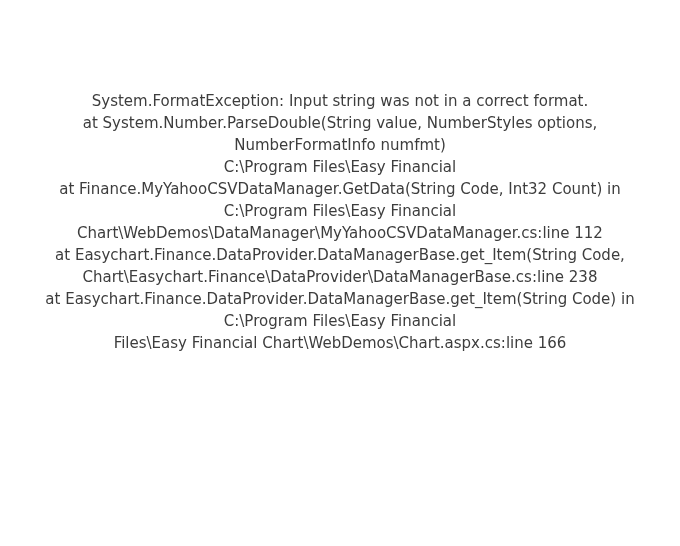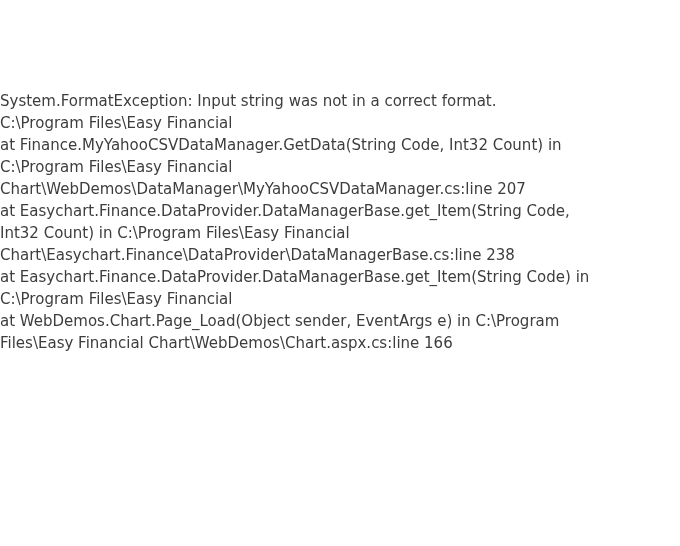--- a/index.html
+++ b/index.html
@@ -23,7 +23,7 @@
     left: 0;
     top: 90px;
     width: 680px;
-    text-align: left;
+    text-align: center;
     color: #3d3d3d;
     font-size: 15px;
     line-height: 22px;

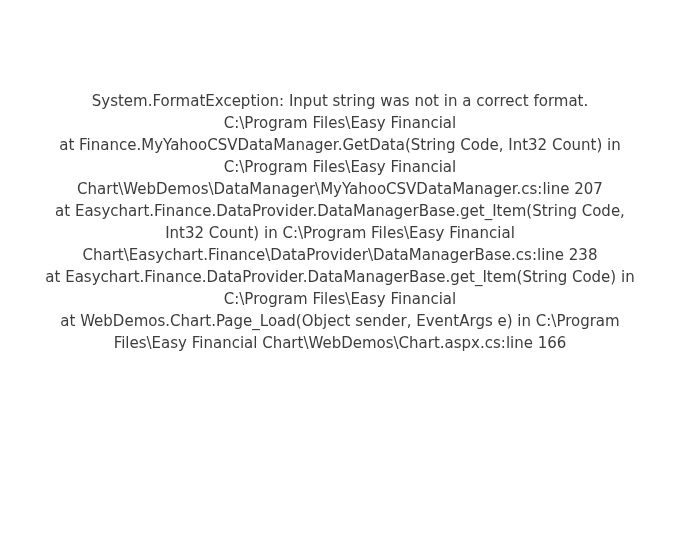--- a/index.html
+++ b/index.html
@@ -41,6 +41,7 @@
 <div class="page">
   <div class="error-block">
     <span class="error-line">System.FormatException: Input string was not in a correct format.</span>
+    <span class="error-line">at System.Number.ParseDouble(String value, NumberStyles options,</span>
     <span class="error-line">C:\Program Files\Easy Financial</span>
     <span class="error-line">at Finance.MyYahooCSVDataManager.GetData(String Code, Int32 Count) in</span>
     <span class="error-line">C:\Program Files\Easy Financial</span>

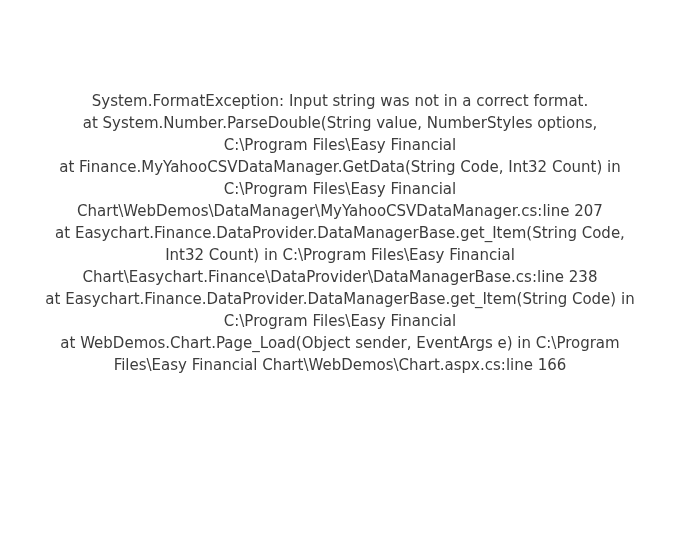--- a/index.html
+++ b/index.html
@@ -42,6 +42,7 @@
   <div class="error-block">
     <span class="error-line">System.FormatException: Input string was not in a correct format.</span>
     <span class="error-line">at System.Number.ParseDouble(String value, NumberStyles options,</span>
+    <span class="error-line">NumberFormatInfo numfmt)</span>
     <span class="error-line">C:\Program Files\Easy Financial</span>
     <span class="error-line">at Finance.MyYahooCSVDataManager.GetData(String Code, Int32 Count) in</span>
     <span class="error-line">C:\Program Files\Easy Financial</span>

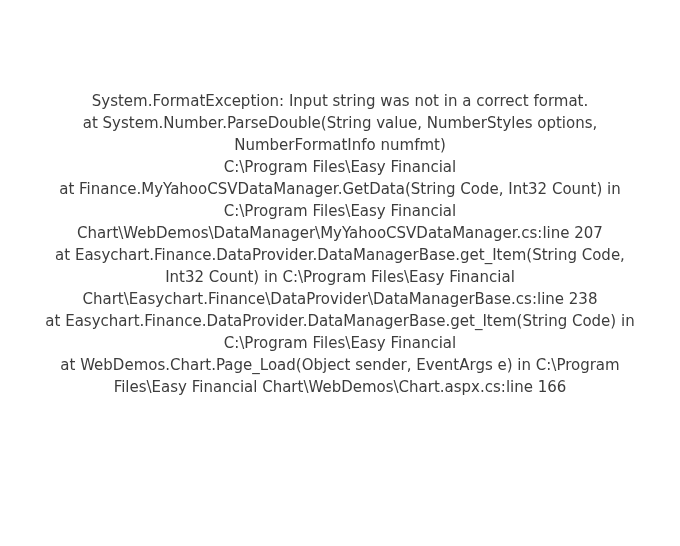--- a/index.html
+++ b/index.html
@@ -46,7 +46,7 @@
     <span class="error-line">C:\Program Files\Easy Financial</span>
     <span class="error-line">at Finance.MyYahooCSVDataManager.GetData(String Code, Int32 Count) in</span>
     <span class="error-line">C:\Program Files\Easy Financial</span>
-    <span class="error-line">Chart\WebDemos\DataManager\MyYahooCSVDataManager.cs:line 207</span>
+    <span class="error-line">Chart\WebDemos\DataManager\MyYahooCSVDataManager.cs:line 112</span>
     <span class="error-line">at Easychart.Finance.DataProvider.DataManagerBase.get_Item(String Code,</span>
     <span class="error-line">Int32 Count) in C:\Program Files\Easy Financial</span>
     <span class="error-line">Chart\Easychart.Finance\DataProvider\DataManagerBase.cs:line 238</span>

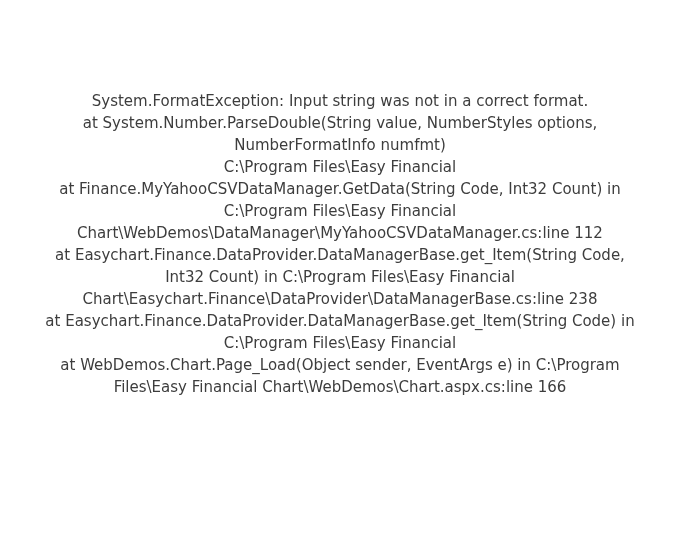--- a/index.html
+++ b/index.html
@@ -48,7 +48,6 @@
     <span class="error-line">C:\Program Files\Easy Financial</span>
     <span class="error-line">Chart\WebDemos\DataManager\MyYahooCSVDataManager.cs:line 112</span>
     <span class="error-line">at Easychart.Finance.DataProvider.DataManagerBase.get_Item(String Code,</span>
-    <span class="error-line">Int32 Count) in C:\Program Files\Easy Financial</span>
     <span class="error-line">Chart\Easychart.Finance\DataProvider\DataManagerBase.cs:line 238</span>
     <span class="error-line">at Easychart.Finance.DataProvider.DataManagerBase.get_Item(String Code) in</span>
     <span class="error-line">C:\Program Files\Easy Financial</span>

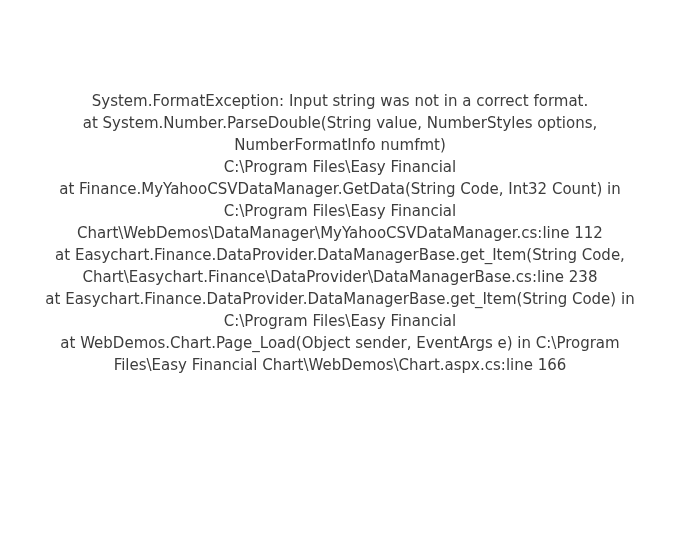--- a/index.html
+++ b/index.html
@@ -51,7 +51,6 @@
     <span class="error-line">Chart\Easychart.Finance\DataProvider\DataManagerBase.cs:line 238</span>
     <span class="error-line">at Easychart.Finance.DataProvider.DataManagerBase.get_Item(String Code) in</span>
     <span class="error-line">C:\Program Files\Easy Financial</span>
-    <span class="error-line">at WebDemos.Chart.Page_Load(Object sender, EventArgs e) in C:\Program</span>
     <span class="error-line">Files\Easy Financial Chart\WebDemos\Chart.aspx.cs:line 166</span>
   </div>
 </div>

